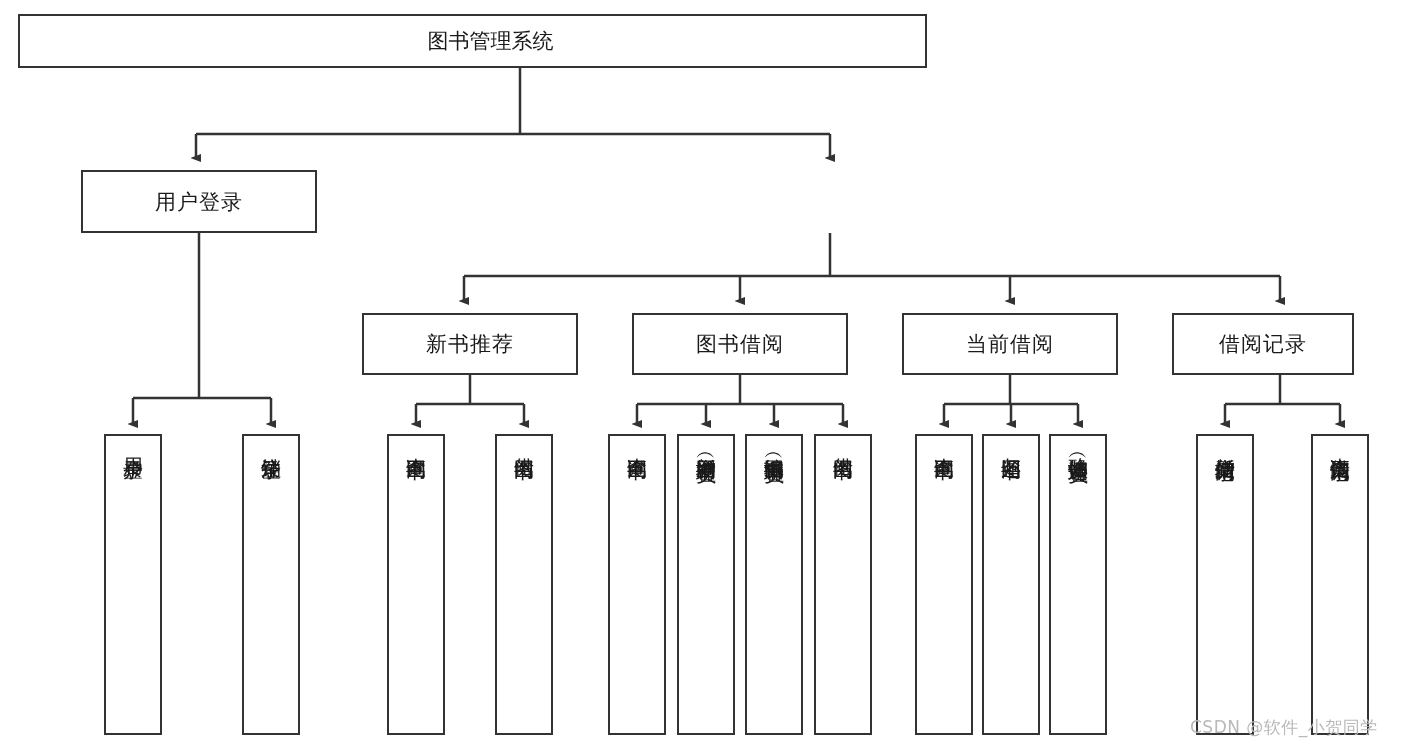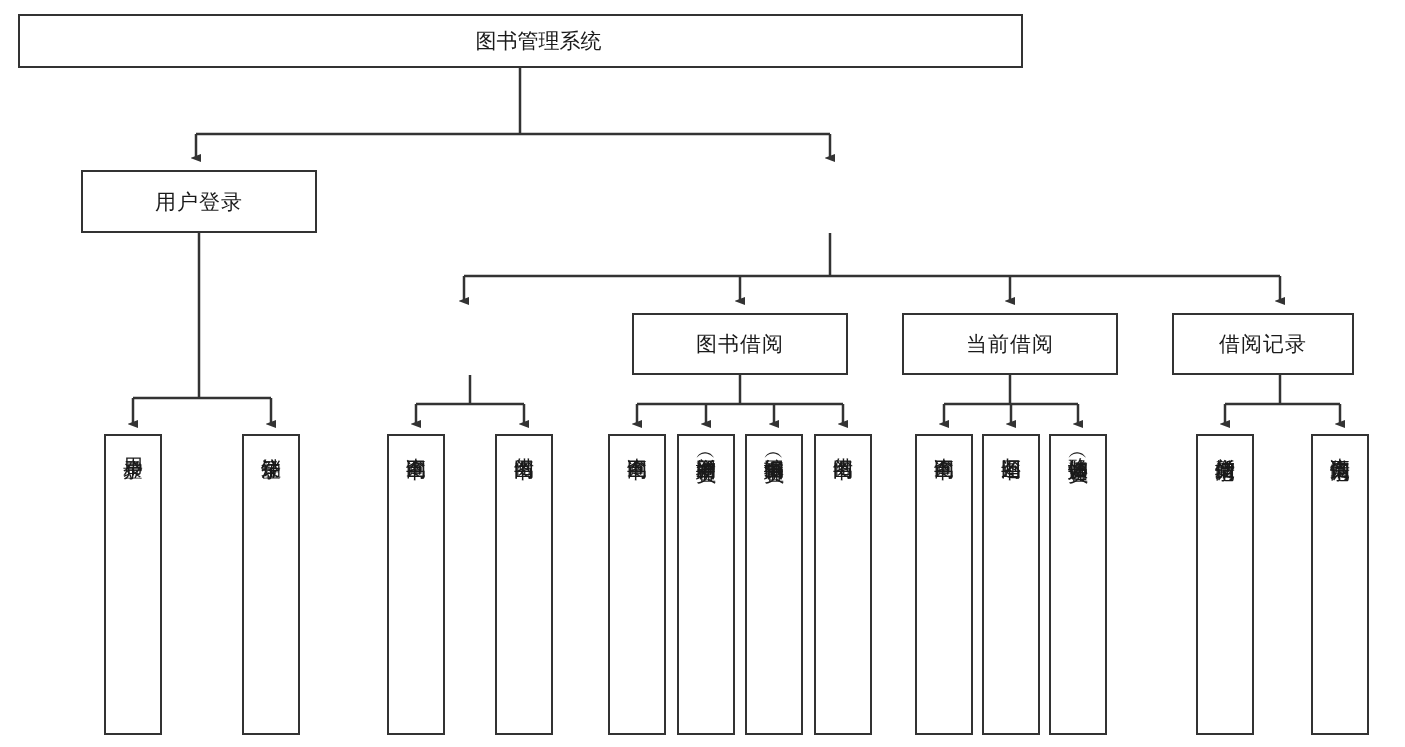--- a/index.html
+++ b/index.html
@@ -119,7 +119,7 @@
     </g>
   </svg>
 
-  <div class="node root" style="left:18px; top:14px; width:1005px; height:54px;padding-left:36px;">
+  <div class="node root" style="left:18px; top:14px; width:909px; height:54px;padding-left:36px;">
     <span>图书管理系统</span>
   </div>
 

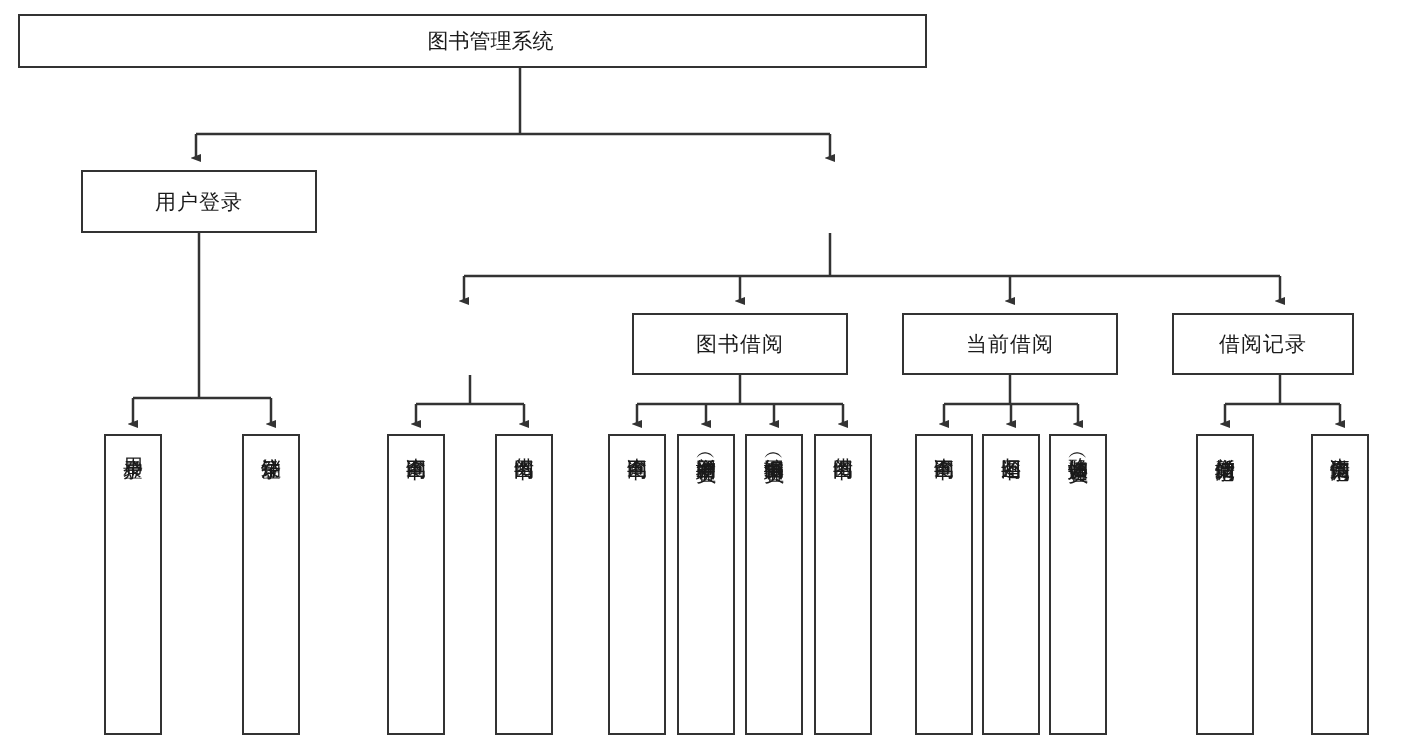--- a/index.html
+++ b/index.html
@@ -127,6 +127,9 @@
     <span>用户登录</span>
   </div>
 
+  <div class="node h" style="left:362px; top:313px; width:216px; height:62px;">
+    <span>新书推荐</span>
+  </div>
   <div class="node h" style="left:902px; top:313px; width:216px; height:62px;">
     <span>当前借阅</span>
   </div>

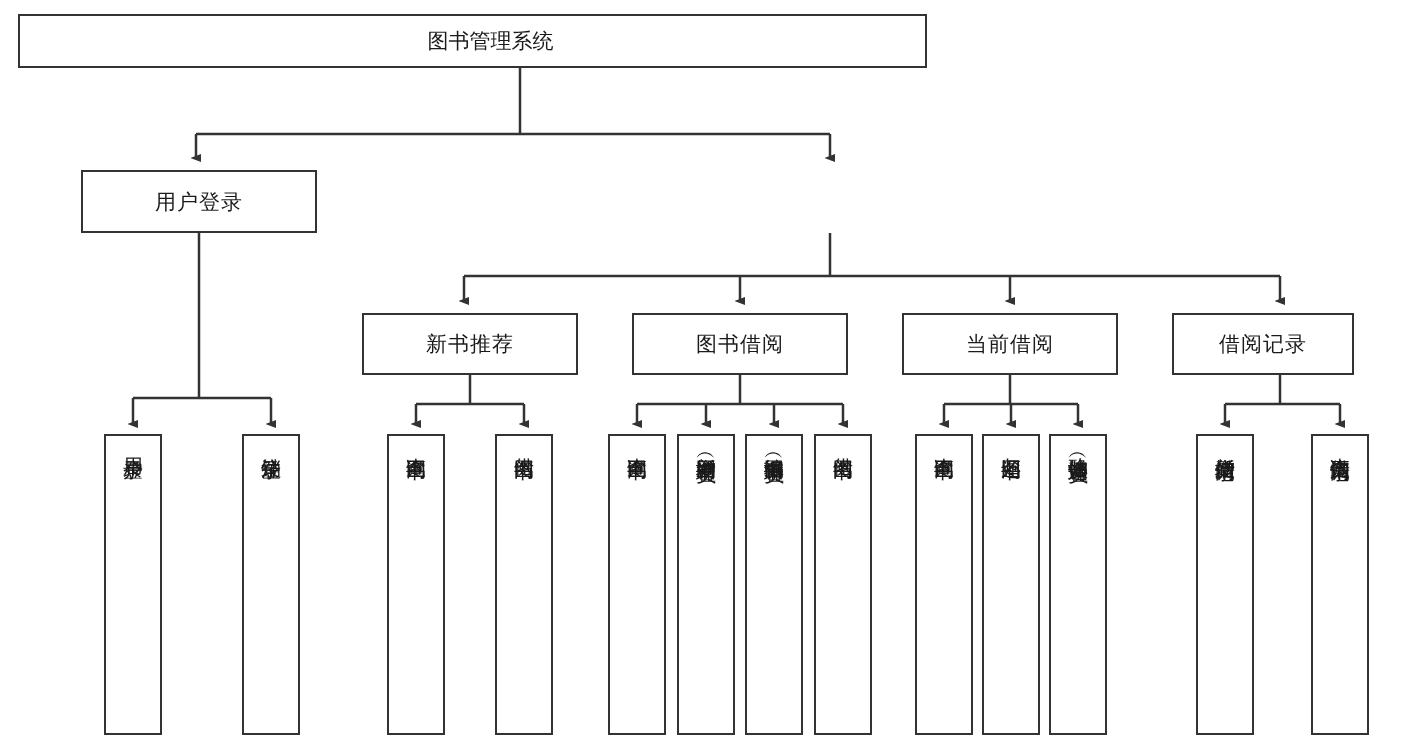--- a/index.html
+++ b/index.html
@@ -184,6 +184,7 @@
     <span class="vtext">查询借阅记录</span>
   </div>
 
+  <div class="watermark" style="left:1190px; top:716px;">CSDN @软件_小贺同学</div>
 
 </div>
 

